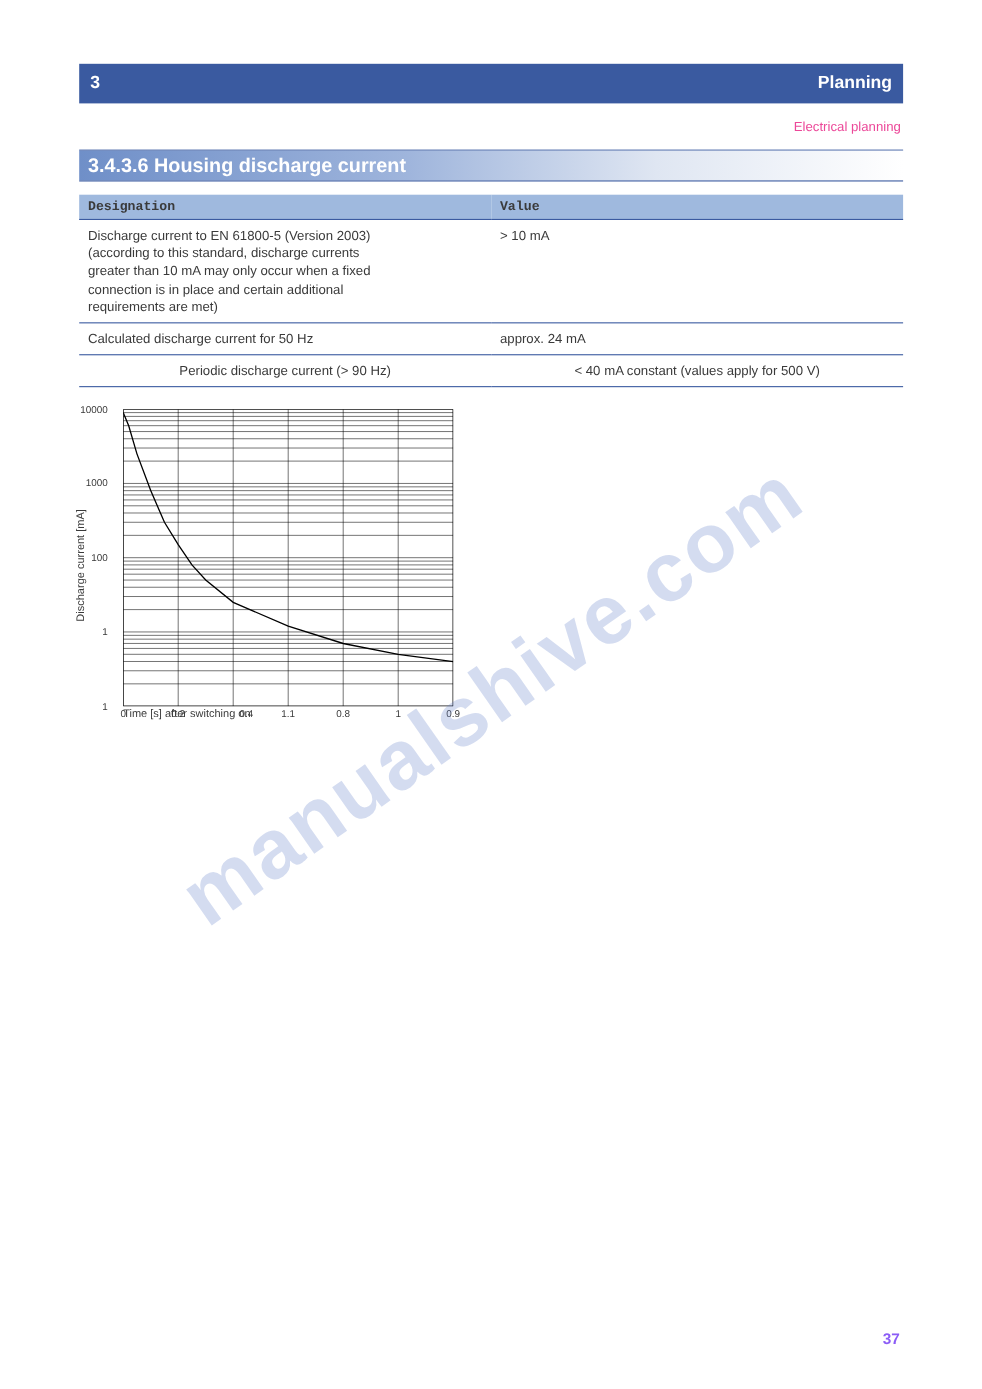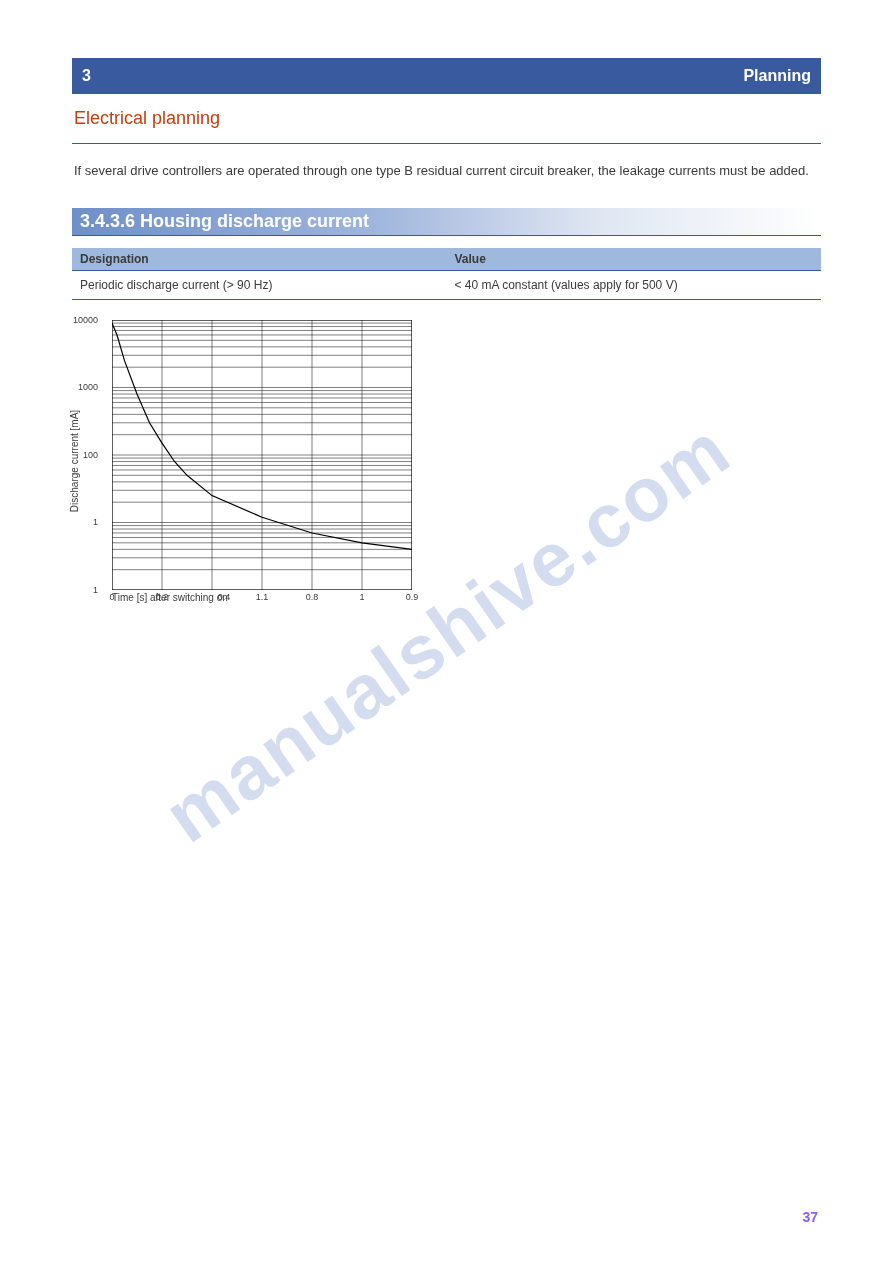--- a/index.html
+++ b/index.html
@@ -6,7 +6,7 @@
   html, body { width: 893px; height: 1263px; background: #fff; font-family: Arial, Helvetica, sans-serif; color: #3a3a3a; }
   .page { position: relative; width: 893px; height: 1263px; padding: 58px 72px 0 72px; }
   .header-bar { height: 36px; background: #3a5aa0; display: flex; align-items: center; justify-content: space-between; padding: 0 10px; color: #fff; font-size: 16px; font-weight: bold; }
-  .subheader { border-bottom: 1px solid #3a5aa0; padding: 14px 2px; font-size: 18px; color: #c2410c; }
+  .subheader { border-bottom: 1px solid #3a5aa0; padding: 14px 2px; font-size: 12px; color: #ec4899; text-align: right; }
   .body-note { font-size: 13px; margin: 18px 2px 28px 2px; line-height: 1.35; }
   .section-band { height: 28px; background: linear-gradient(to right, #6f8fc8 0%, #9fb5dc 40%, #dfe6f2 70%, #fff 100%); display: flex; align-items: center; padding-left: 8px; color: #fff; font-weight: bold; font-size: 18px; border-bottom: 1px solid #3a5aa0; }
   .spec-table { width: 100%; border-collapse: collapse; margin-top: 12px; font-size: 12px; }

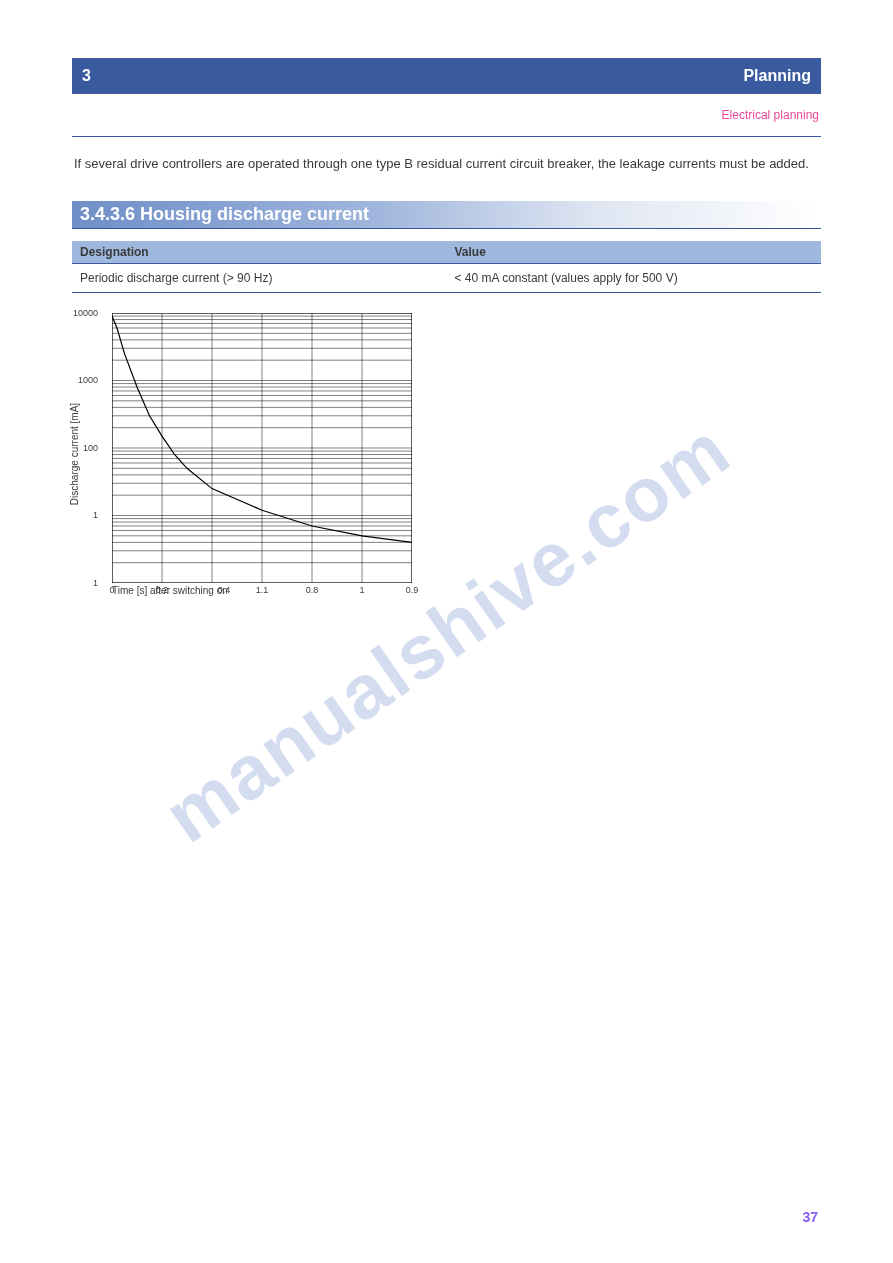--- a/index.html
+++ b/index.html
@@ -37,8 +37,6 @@
 
   <div class="subheader">Electrical planning</div>
 
-  <div class="body-note">If several drive controllers are operated through one type B residual current circuit breaker, the
-leakage currents must be added.</div>
 
   <div class="section-band">3.4.3.6 Housing discharge current</div>
 

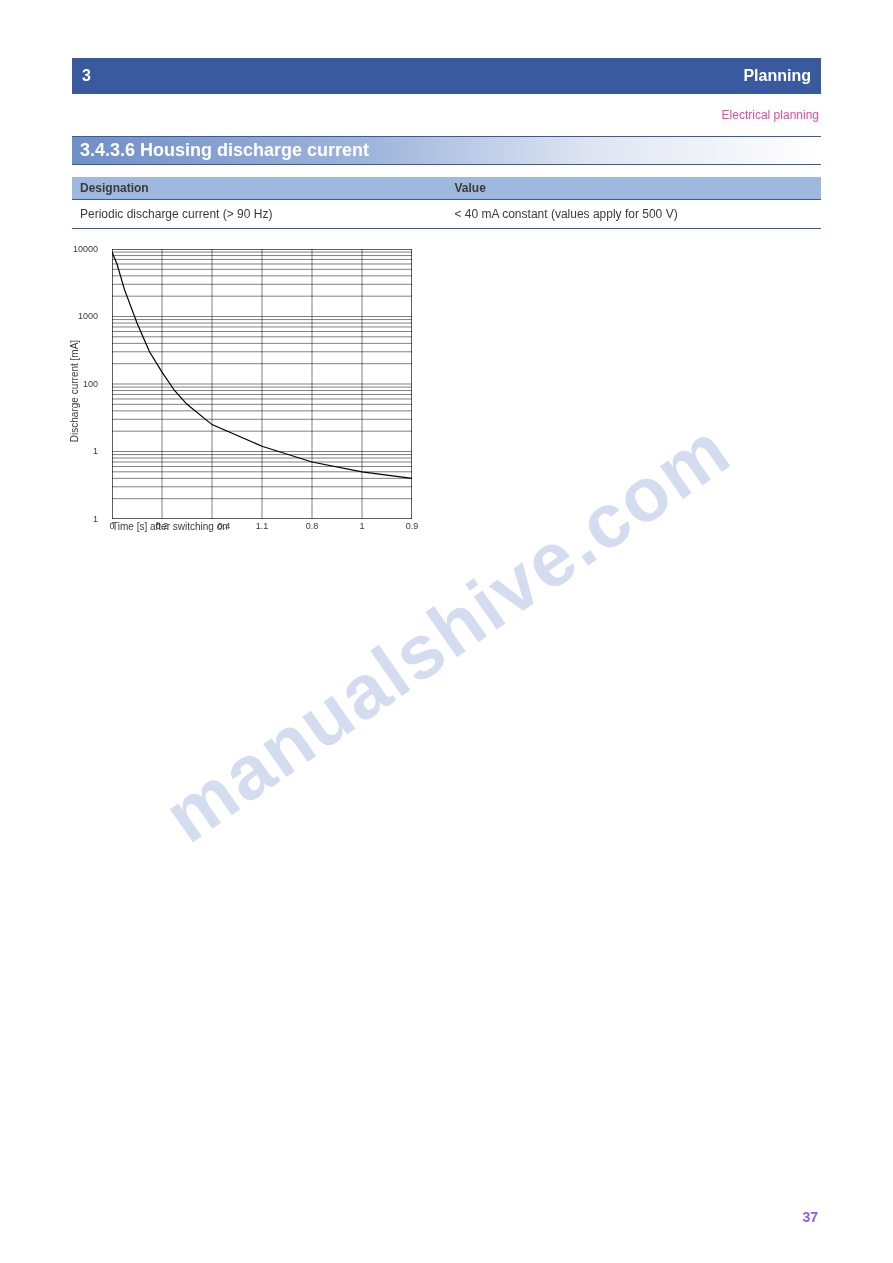--- a/index.html
+++ b/index.html
@@ -10,7 +10,7 @@
   .body-note { font-size: 13px; margin: 18px 2px 28px 2px; line-height: 1.35; }
   .section-band { height: 28px; background: linear-gradient(to right, #6f8fc8 0%, #9fb5dc 40%, #dfe6f2 70%, #fff 100%); display: flex; align-items: center; padding-left: 8px; color: #fff; font-weight: bold; font-size: 18px; border-bottom: 1px solid #3a5aa0; }
   .spec-table { width: 100%; border-collapse: collapse; margin-top: 12px; font-size: 12px; }
-  .spec-table th { background: #9fb9de; text-align: left; padding: 4px 8px; font-weight: bold; border-bottom: 1px solid #3a5aa0; }
+  .spec-table th { background: #9fb9de; text-align: left; padding: 4px 8px; font-weight: bold; border-bottom: 1px solid #3a5aa0; font-family: Liberation Mono, monospace; }
   .spec-table td { padding: 6px 8px; border-bottom: 1px solid #3a5aa0; vertical-align: top; line-height: 1.35; }
   .spec-table .col1 { width: 50%; }
   .spec-table .col2 { width: 50%; }

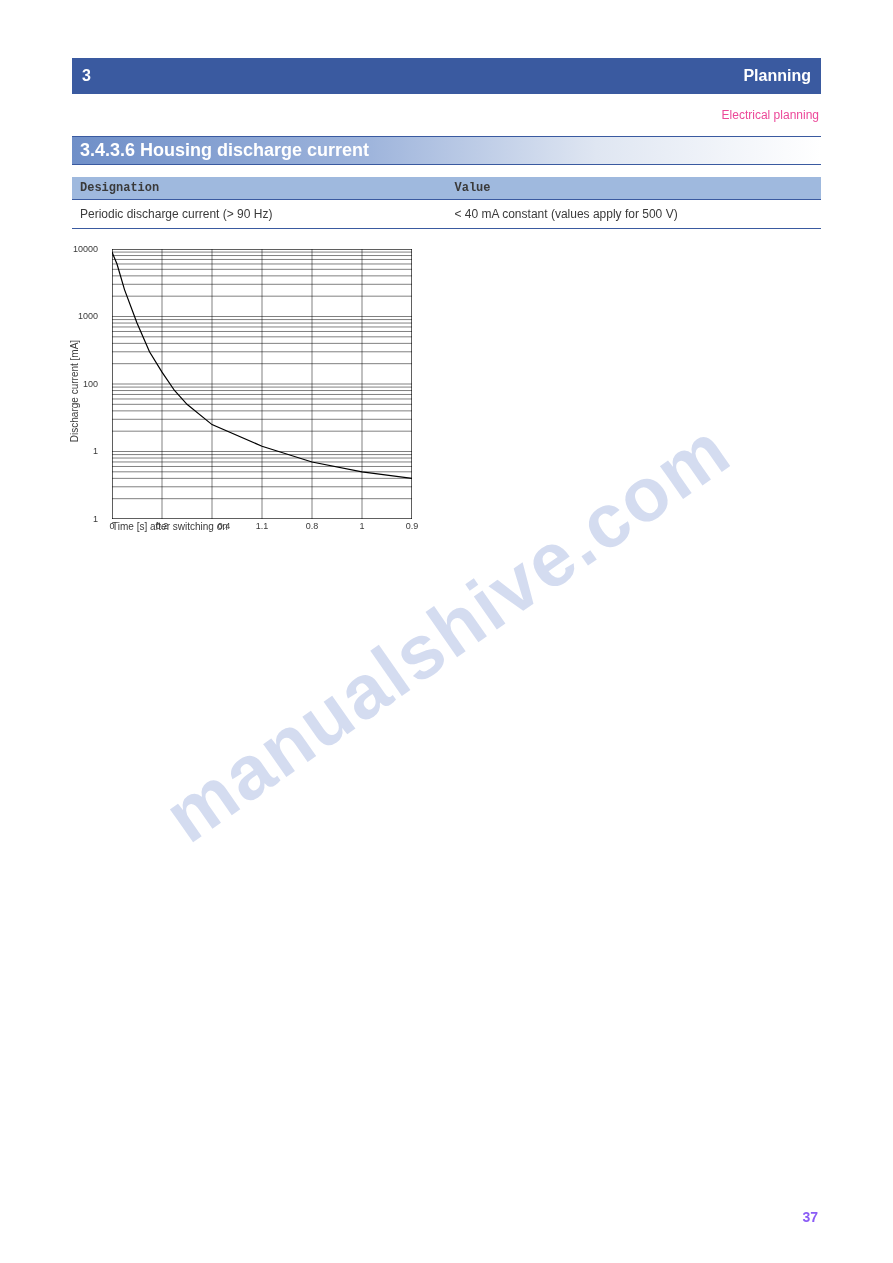--- a/index.html
+++ b/index.html
@@ -45,6 +45,14 @@
         <tr>
       <th class="col1">Designation</th>
       <th class="col2">Value</th>
+    </tr>
+    <tr>
+      <td style="white-space:pre-line">Discharge current to EN 61800-5 (Version 2003)
+(according to this standard, discharge currents
+greater than 10 mA may only occur when a fixed
+connection is in place and certain additional
+requirements are met)</td>
+      <td>&gt; 10 mA</td>
     </tr>
     <tr class="last">
       <td>Periodic discharge current (&gt; 90 Hz)</td>

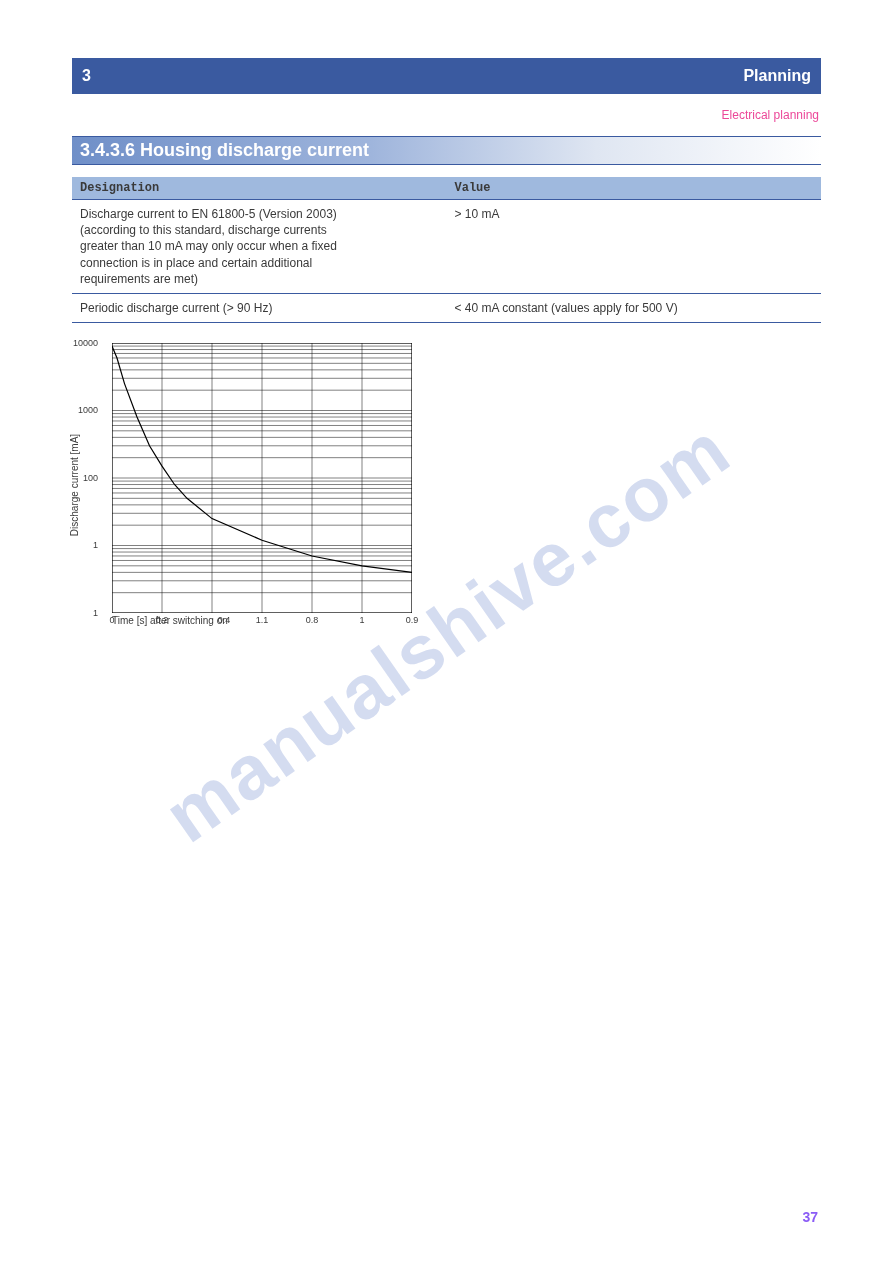--- a/index.html
+++ b/index.html
@@ -53,6 +53,10 @@
 connection is in place and certain additional
 requirements are met)</td>
       <td>&gt; 10 mA</td>
+    </tr>
+    <tr>
+      <td>Calculated discharge current for 50 Hz</td>
+      <td>approx. 24 mA</td>
     </tr>
     <tr class="last">
       <td>Periodic discharge current (&gt; 90 Hz)</td>

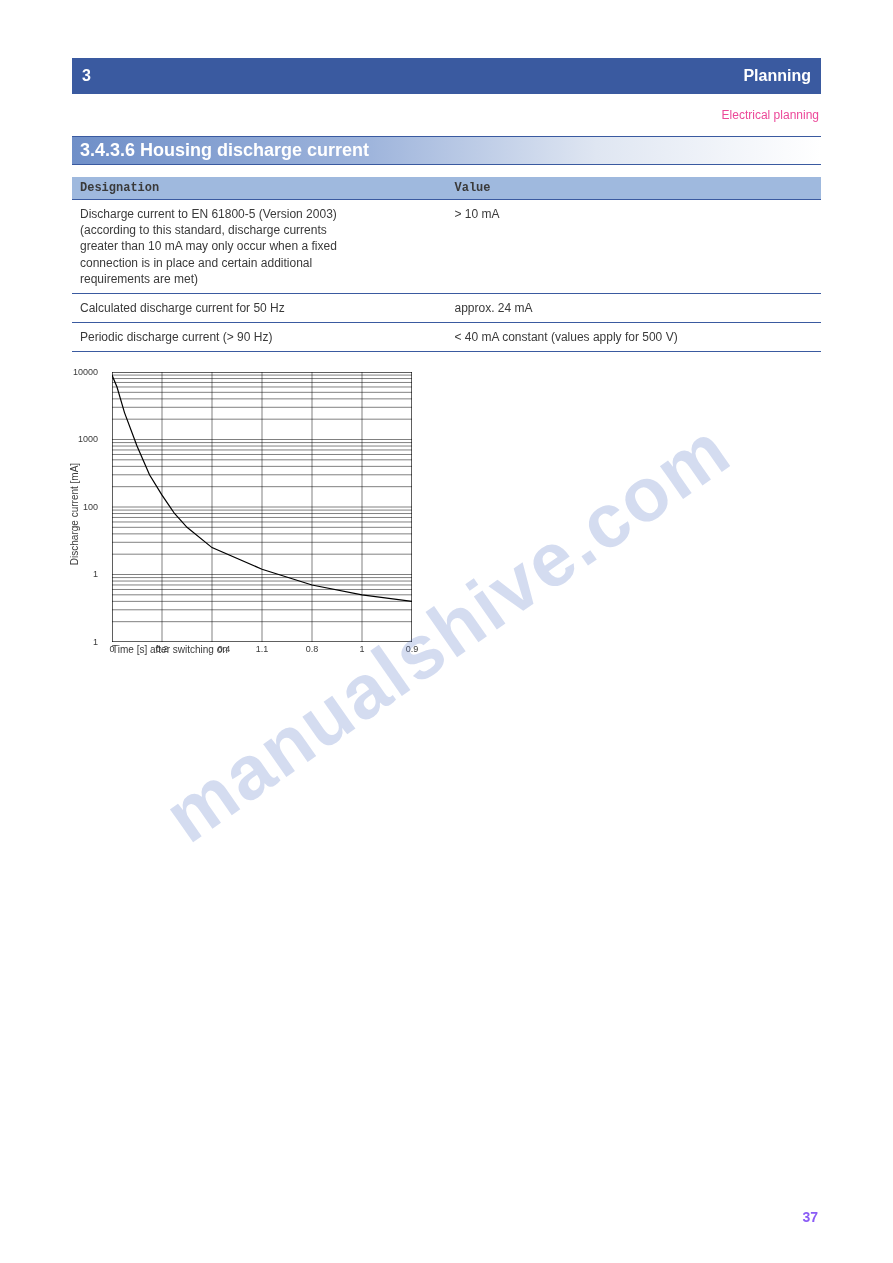--- a/index.html
+++ b/index.html
@@ -14,7 +14,7 @@
   .spec-table td { padding: 6px 8px; border-bottom: 1px solid #3a5aa0; vertical-align: top; line-height: 1.35; }
   .spec-table .col1 { width: 50%; }
   .spec-table .col2 { width: 50%; }
-  .spec-table .last td { border-bottom: 1px solid #3a5aa0; }
+  .spec-table .last td { border-bottom: 1px solid #3a5aa0; text-align: center; }
   .chart-wrap { margin-top: 20px; margin-left: 40px; }
   .chart-box { position: relative; width: 300px; }
   .chart-svg { display: block; }

